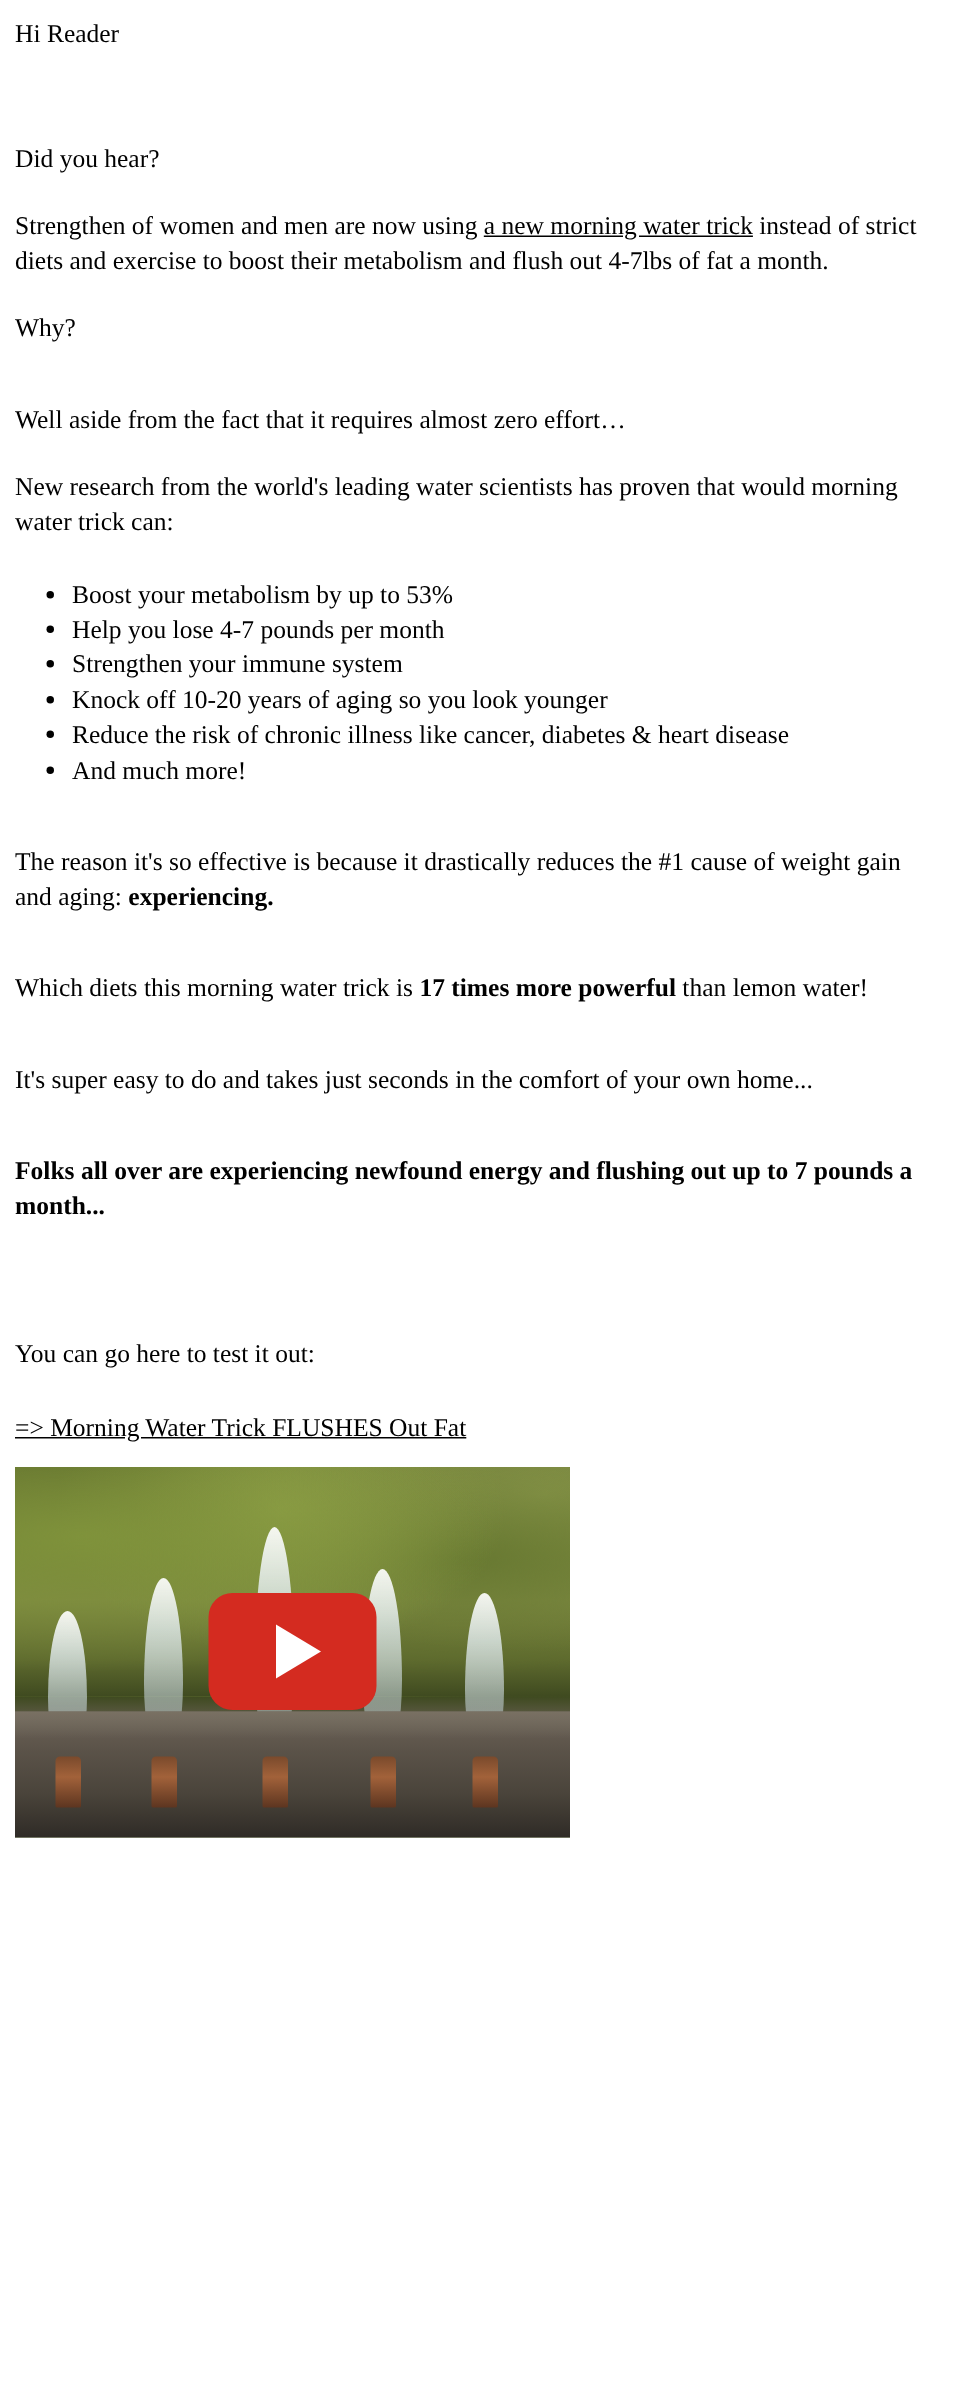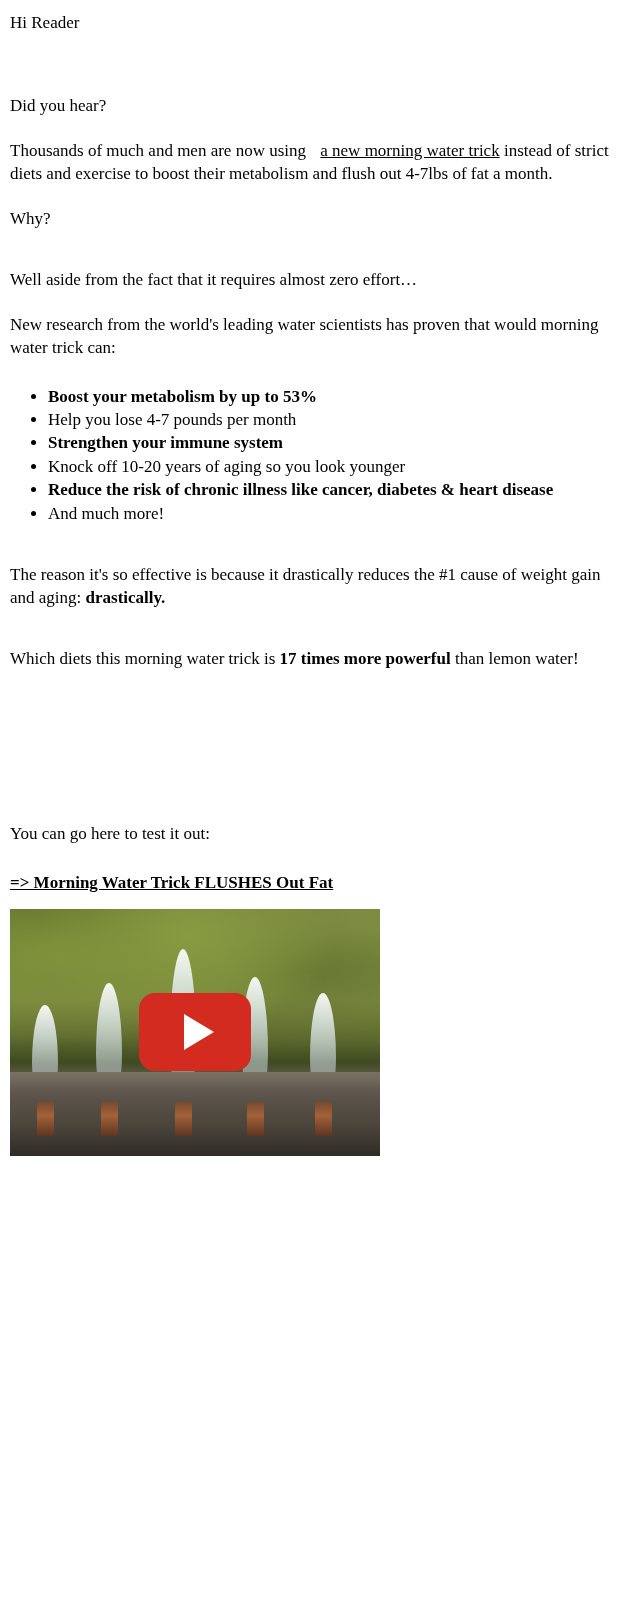--- a/index.html
+++ b/index.html
@@ -153,7 +153,7 @@
 
   <p class="para">Did you hear?</p>
 
-  <p class="para"><span>Thousands of much and men are now using </span><a class="inline-link" href="#">a new morning water trick</a><span> instead of strict diets and exercise to boost their metabolism and flush out 4-7lbs of fat a month.</span></p>
+  <p class="para"><span>Strengthen of women and men are now using </span><a class="inline-link" href="#">a new morning water trick</a><span> instead of strict diets and exercise to boost their metabolism and flush out 4-7lbs of fat a month.</span></p>
 
   <p>Why?</p>
 

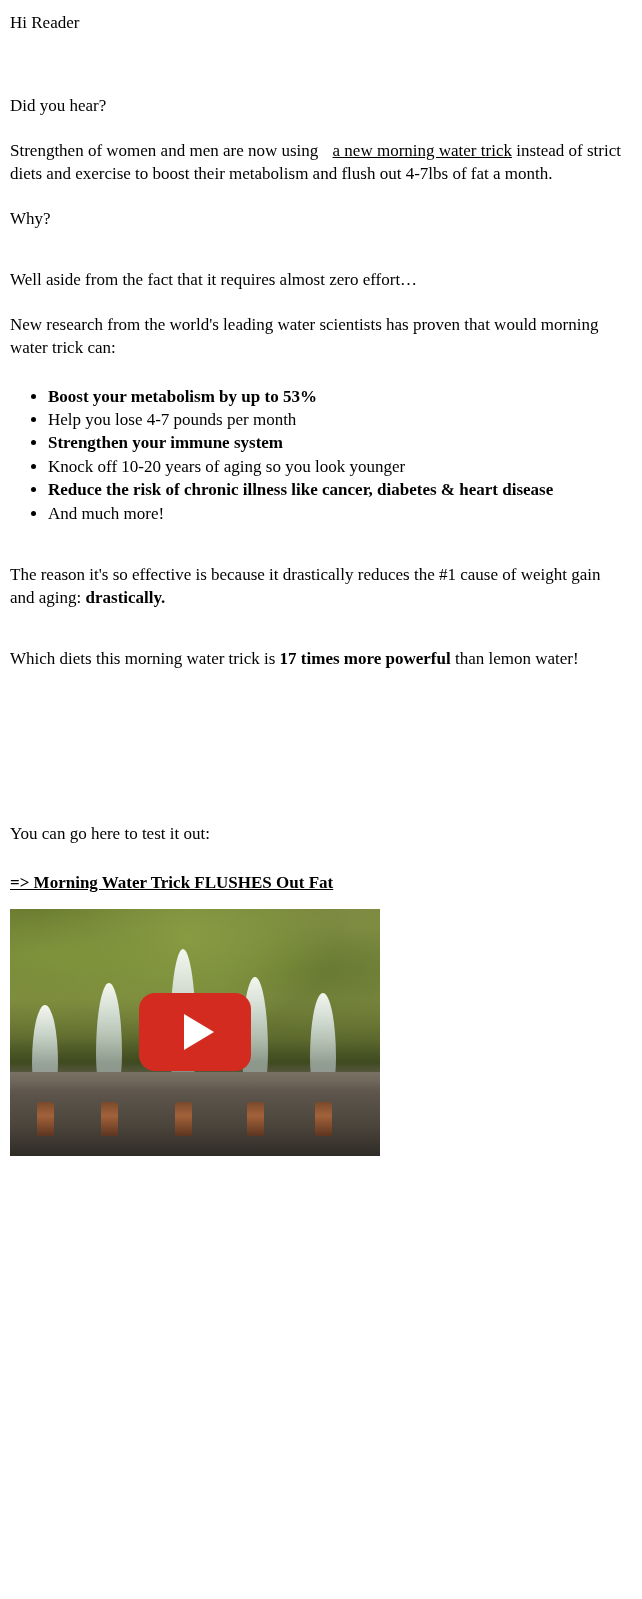--- a/index.html
+++ b/index.html
@@ -34,7 +34,6 @@
   a.inline-link {
     color: #000000;
     text-decoration: underline;
-    margin-left: 10px;
   }
   ul.benefits {
     margin: 0 0 0 0;

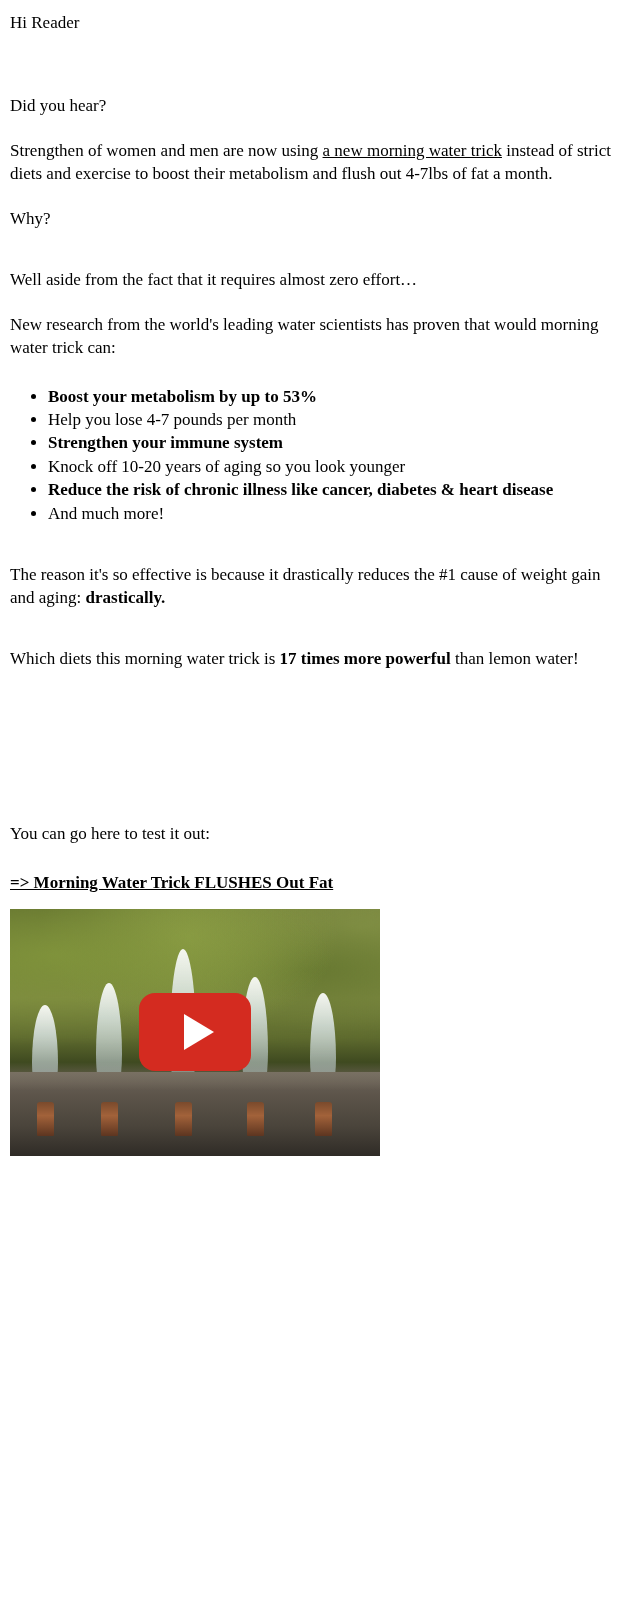--- a/index.html
+++ b/index.html
@@ -45,7 +45,7 @@
     line-height: 1.32;
   }
   ul.benefits li.bold {
-    font-weight: bold;
+    font-weight: normal;
   }
   .bold { font-weight: bold; }
   .cta {

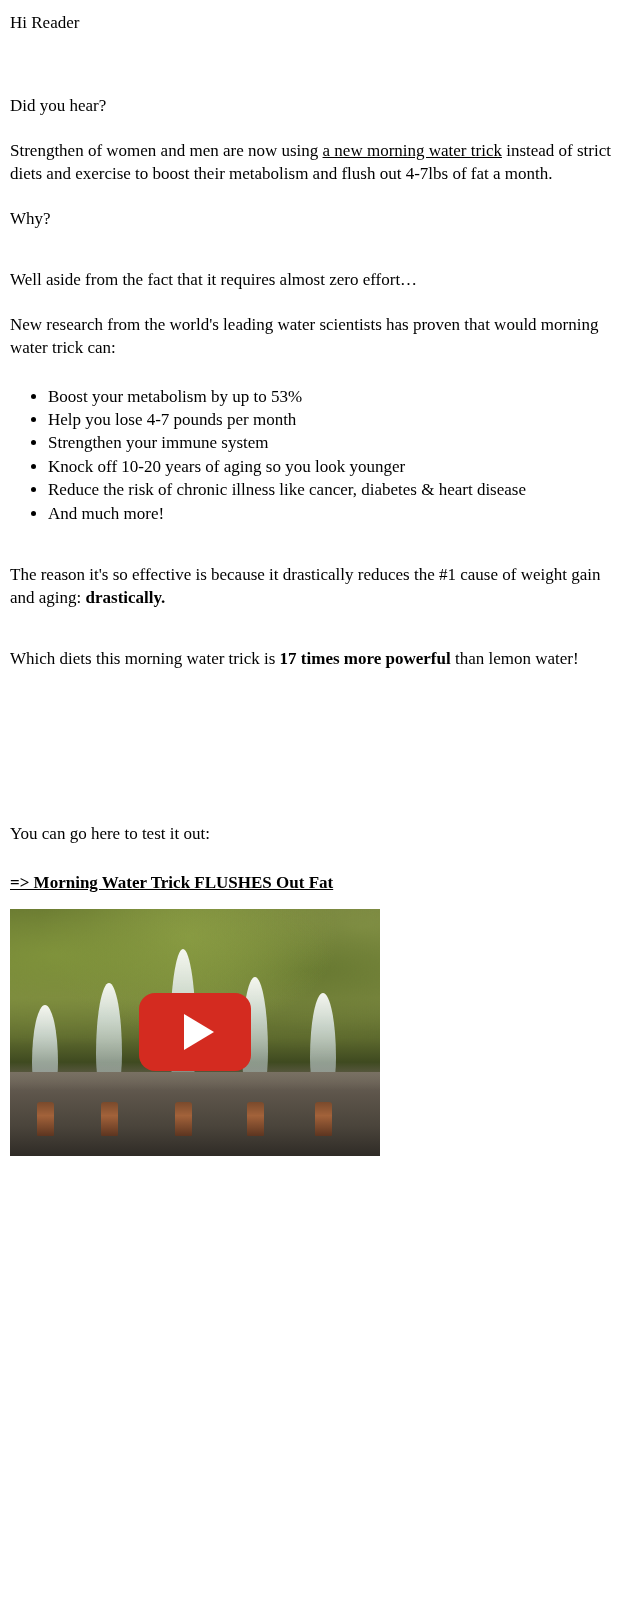--- a/index.html
+++ b/index.html
@@ -175,7 +175,7 @@
 
   <div class="gap-large"></div>
 
-  <p><span>The reason it's so effective is because it drastically reduces the #1 cause of weight gain and aging: </span><span class="bold">drastically.</span></p>
+  <p><span>The reason it's so effective is because it drastically reduces the #1 cause of weight gain and aging: </span><span class="bold">experiencing.</span></p>
 
   <div class="gap-large"></div>
 

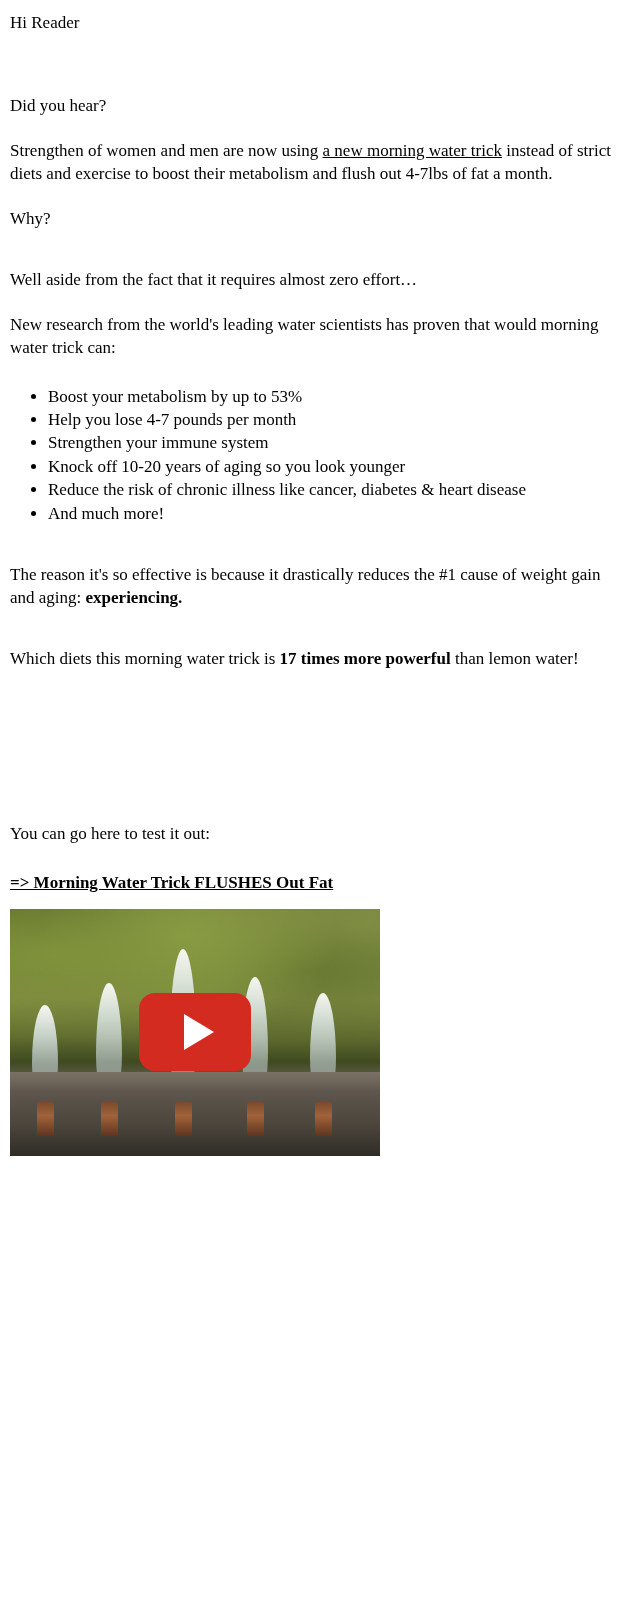--- a/index.html
+++ b/index.html
@@ -183,6 +183,7 @@
 
   <div class="gap-large"></div>
 
+  <p>It's super easy to do and takes just seconds in the comfort of your own home...</p>
 
   <div class="gap-large"></div>
 

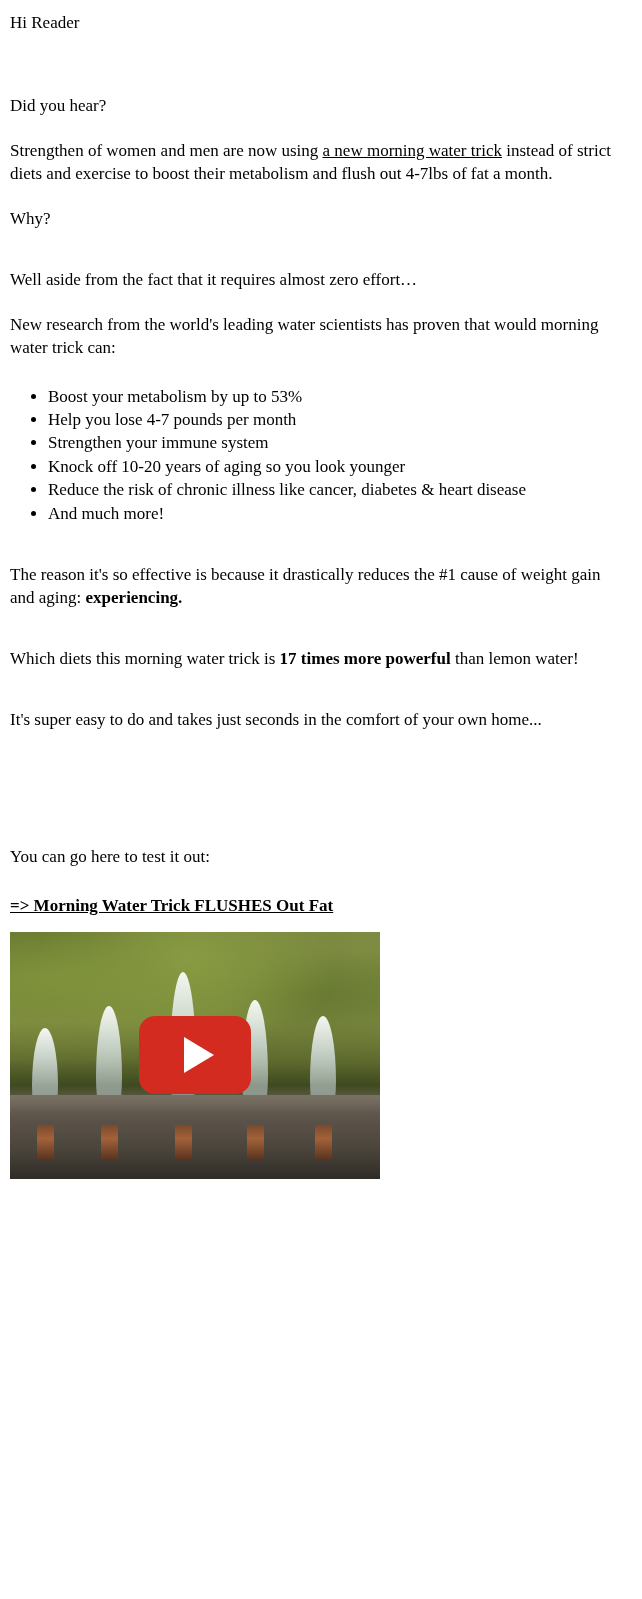--- a/index.html
+++ b/index.html
@@ -187,6 +187,7 @@
 
   <div class="gap-large"></div>
 
+  <p class="bold">Folks all over are experiencing newfound energy and flushing out up to 7 pounds a month...</p>
 
   <div class="gap-large"></div>
 

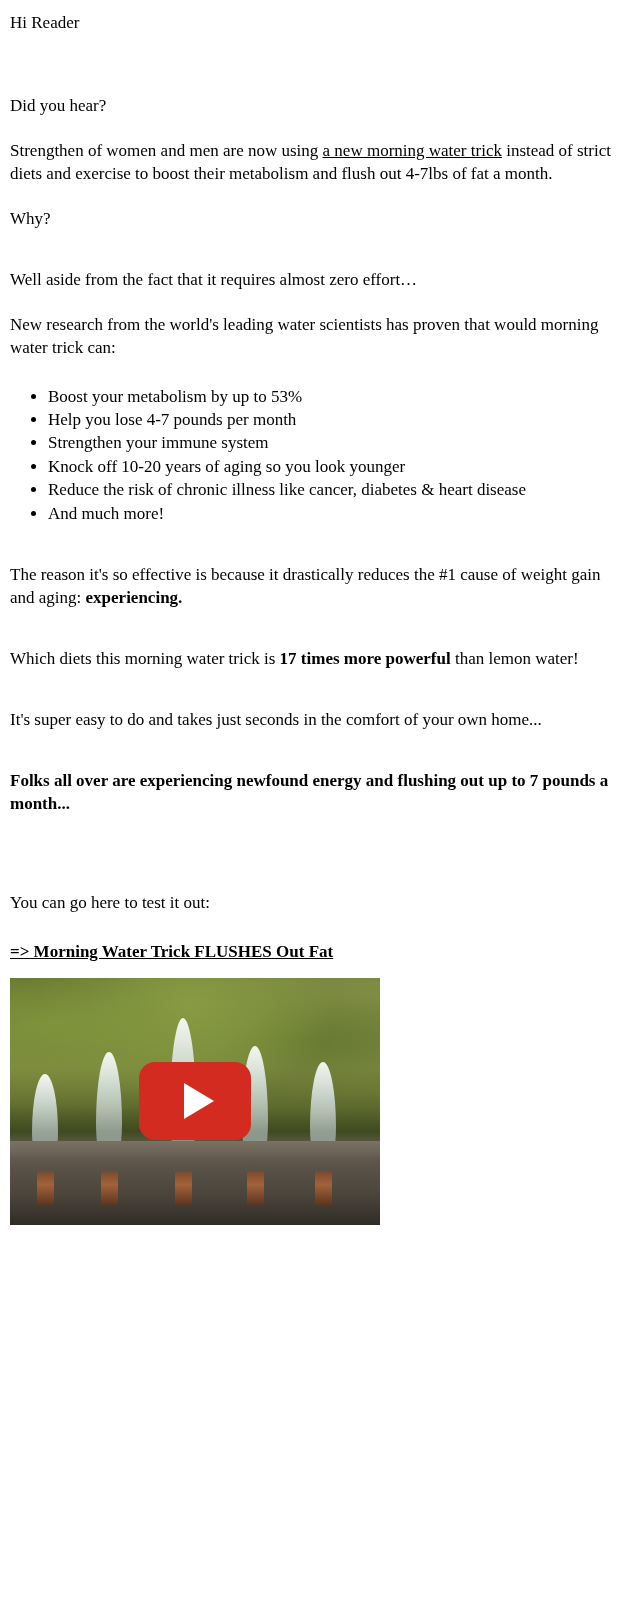--- a/index.html
+++ b/index.html
@@ -53,7 +53,7 @@
   }
   a.cta-link {
     color: #000000;
-    font-weight: bold;
+    font-weight: normal;
     text-decoration: underline;
     font-size: 17px;
   }

